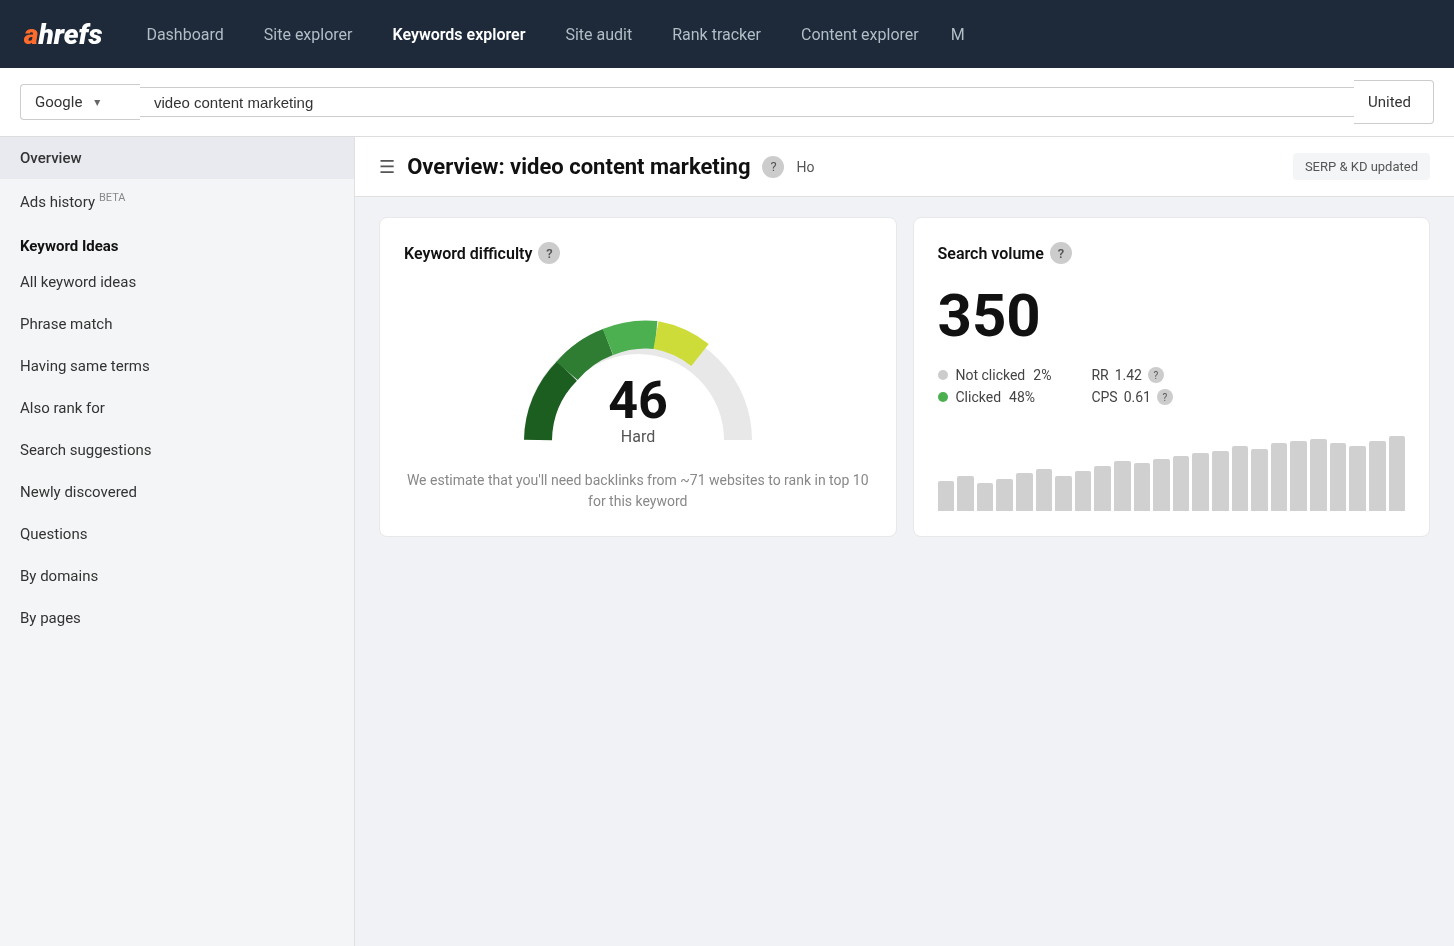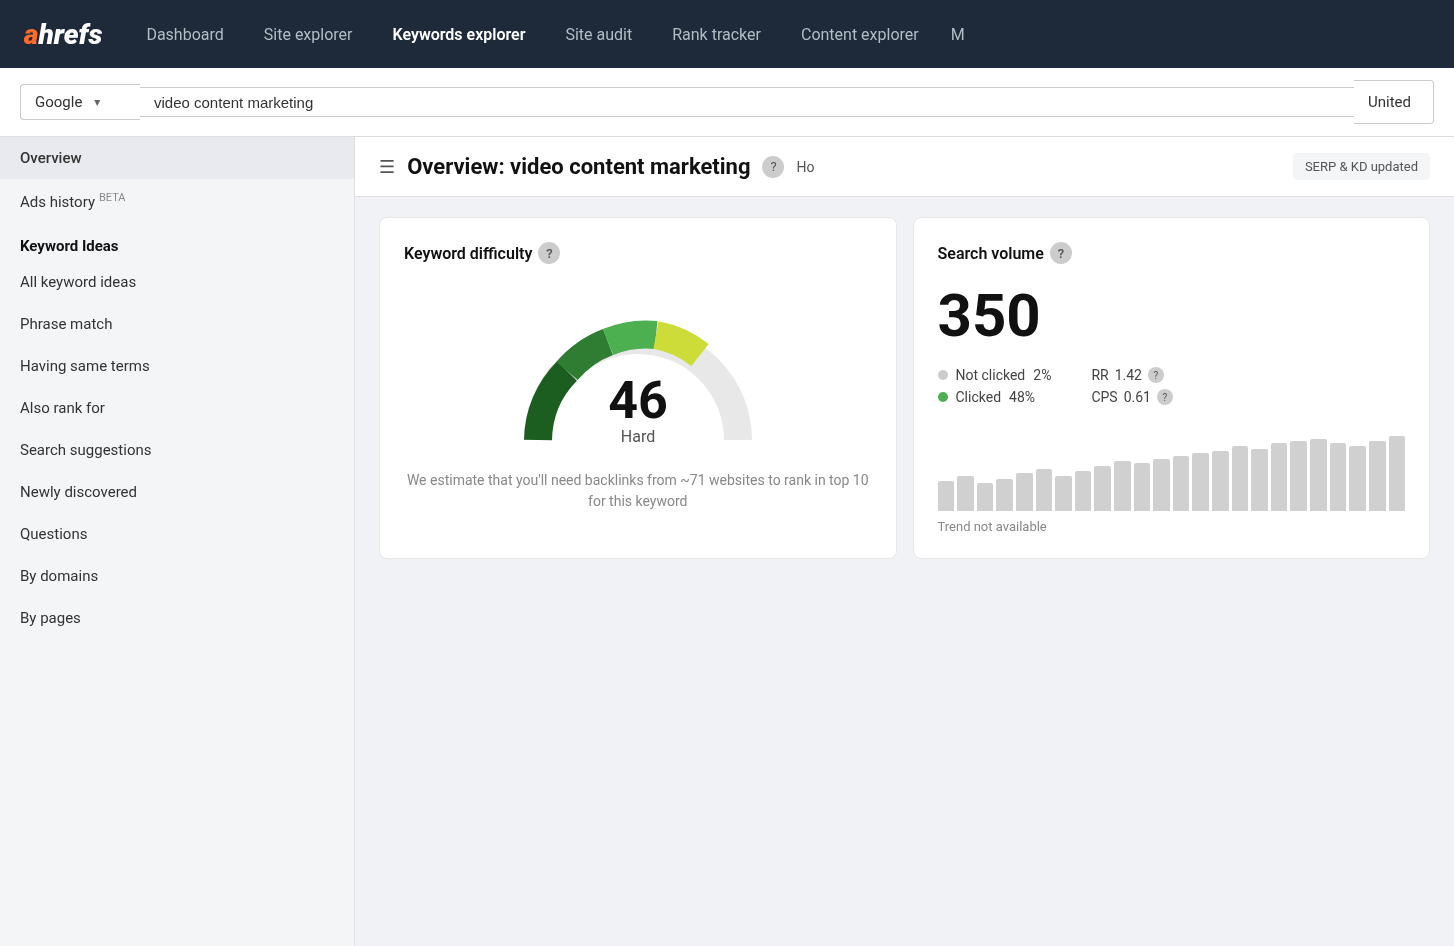--- a/index.html
+++ b/index.html
@@ -440,7 +440,6 @@
             <div class="bar" style="height: 70px;"></div>
             <div class="bar" style="height: 75px;"></div>
           </div>
-        <div class="trend-label">Trend not available</div>
       </div>
 
     </div>

